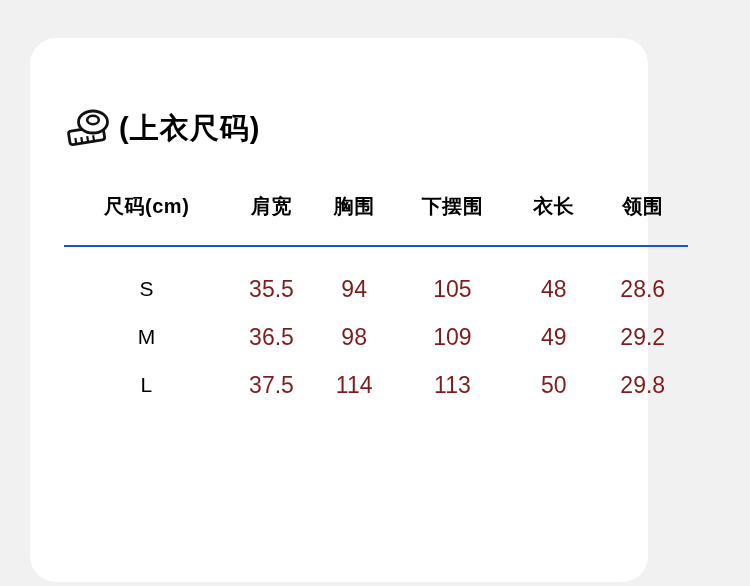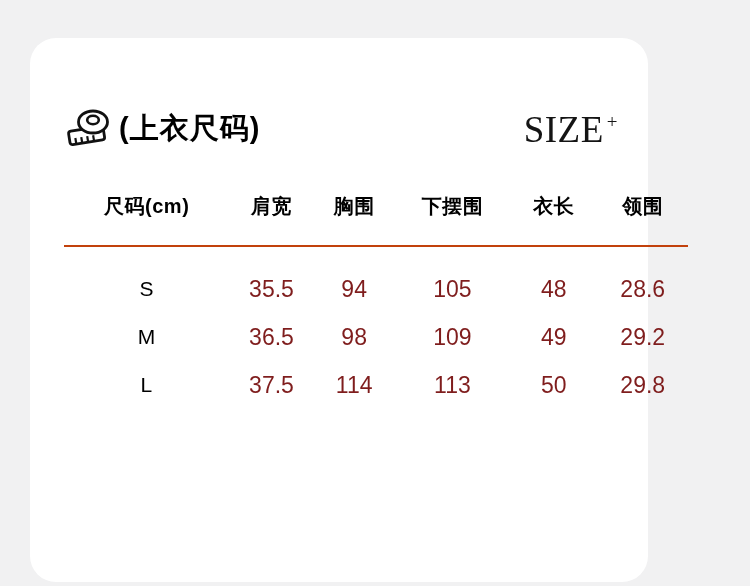--- a/index.html
+++ b/index.html
@@ -120,7 +120,6 @@
       </span>
       <span class="page-title">(上衣尺码)</span>
     </div>
-    <div class="wordmark"><span>SIZE</span><sup>+</sup></div>
   </div>
 
   <table class="size-table">

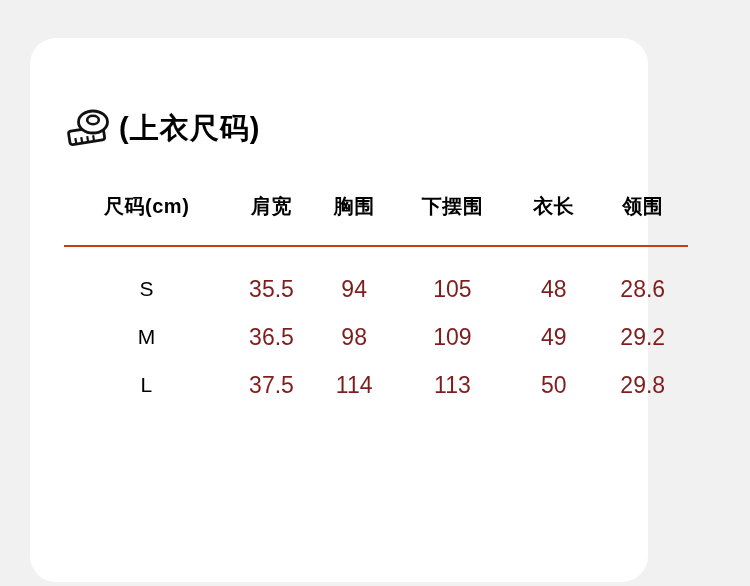--- a/index.html
+++ b/index.html
@@ -79,7 +79,7 @@
     font-size: 20px;
     font-weight: 700;
     color: #000;
-    border-bottom: 2px solid #c2410c;
+    border-bottom: 2px solid #1d4ed8;
     letter-spacing: 0.5px;
   }
   table.size-table tbody td {

